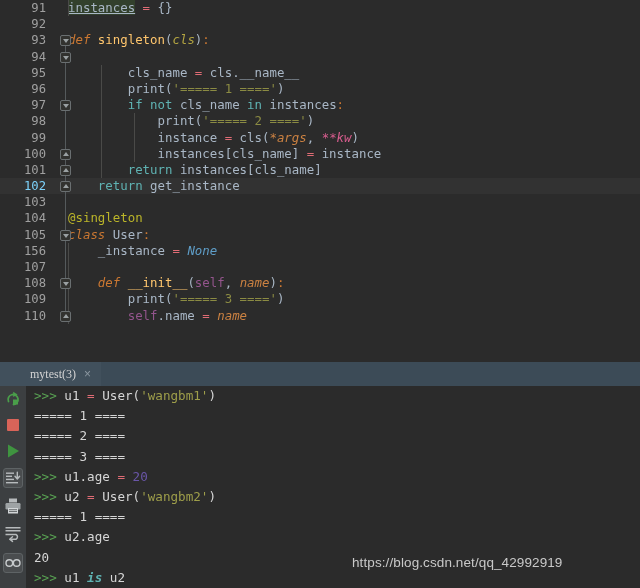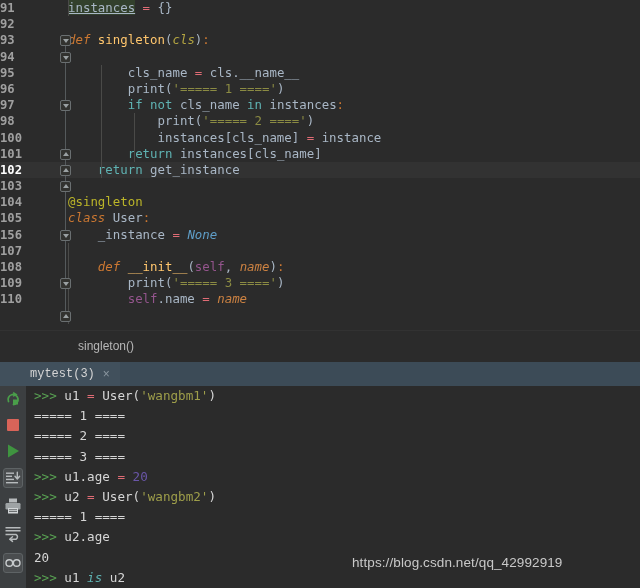--- a/index.html
+++ b/index.html
@@ -50,10 +50,10 @@
     left: 0;
     top: 0;
     width: 46px;
+    text-align: right;
     color: #a0a0a0;
     font-size: 12.2px;
     font-family: "DejaVu Sans Mono", monospace;
-    font-weight: bold;
   }
   .code-row.current .lnum { color: #ffffff; }
   .code-text {

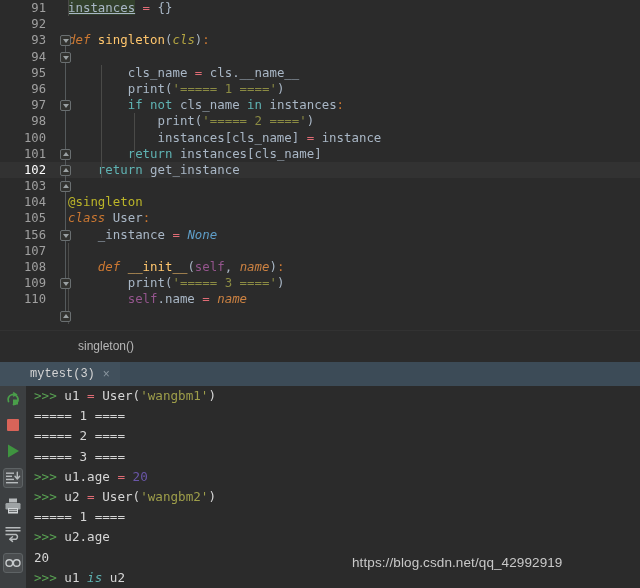--- a/index.html
+++ b/index.html
@@ -255,6 +255,7 @@
         <div class="code-row"><span class="lnum">96</span><span class="code-text"><span>        </span><span class="fnb">print</span><span class="pnct">(</span><span class="strolive">'===== 1 ===='</span><span class="pnct">)</span></span></div>
         <div class="code-row"><span class="lnum">97</span><span class="code-text"><span>        </span><span class="ctrl">if</span><span> </span><span class="ctrl">not</span><span class="ident"> cls_name </span><span class="ctrl">in</span><span class="ident"> instances</span><span class="colon">:</span></span></div>
         <div class="code-row"><span class="lnum">98</span><span class="code-text"><span>            </span><span class="fnb">print</span><span class="pnct">(</span><span class="strolive">'===== 2 ===='</span><span class="pnct">)</span></span></div>
+        <div class="code-row"><span class="lnum">99</span><span class="code-text"><span class="ident">            instance </span><span class="op">=</span><span class="ident"> cls</span><span class="pnct">(</span><span class="paramo">*args</span><span class="pnct">, </span><span class="paramp">**kw</span><span class="pnct">)</span></span></div>
         <div class="code-row"><span class="lnum">100</span><span class="code-text"><span class="ident">            instances[cls_name] </span><span class="op">=</span><span class="ident"> instance</span></span></div>
         <div class="code-row"><span class="lnum">101</span><span class="code-text"><span>        </span><span class="ctrl">return</span><span class="ident"> instances[cls_name]</span></span></div>
         <div class="code-row current"><span class="lnum">102</span><span class="code-text"><span>    </span><span class="ctrl">return</span><span class="ident"> get_instance</span></span></div>

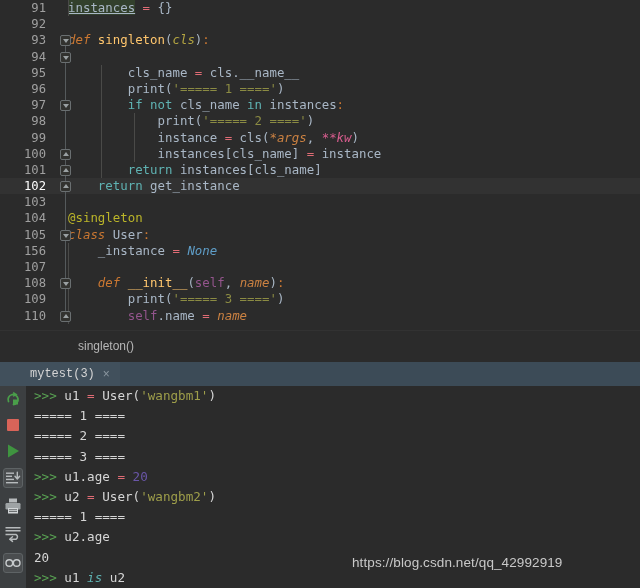--- a/index.html
+++ b/index.html
@@ -55,7 +55,7 @@
     font-size: 12.2px;
     font-family: "DejaVu Sans Mono", monospace;
   }
-  .code-row.current .lnum { color: #ffffff; }
+  .code-row.current .lnum { color: #7dd3fc; }
   .code-text {
     position: absolute;
     left: 68px;

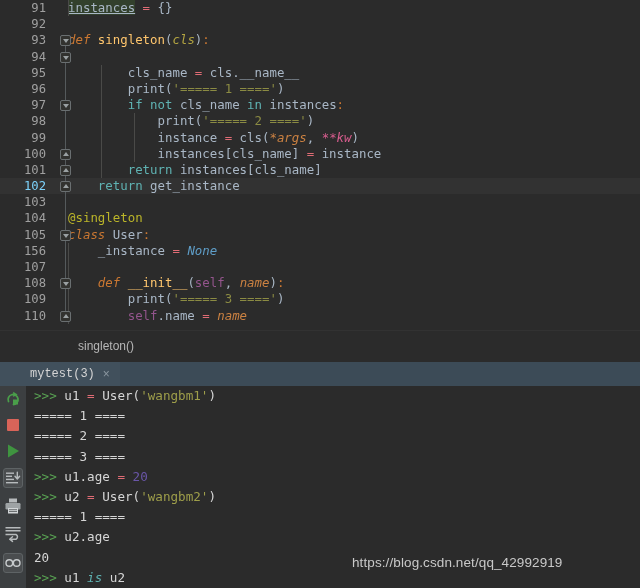--- a/index.html
+++ b/index.html
@@ -287,9 +287,6 @@
     <div class="editor-scroll-mark"></div>
   </div>
 
-  <div class="breadcrumb">
-    <div class="breadcrumb-text">singleton()</div>
-  </div>
 
   <div class="console-panel">
 

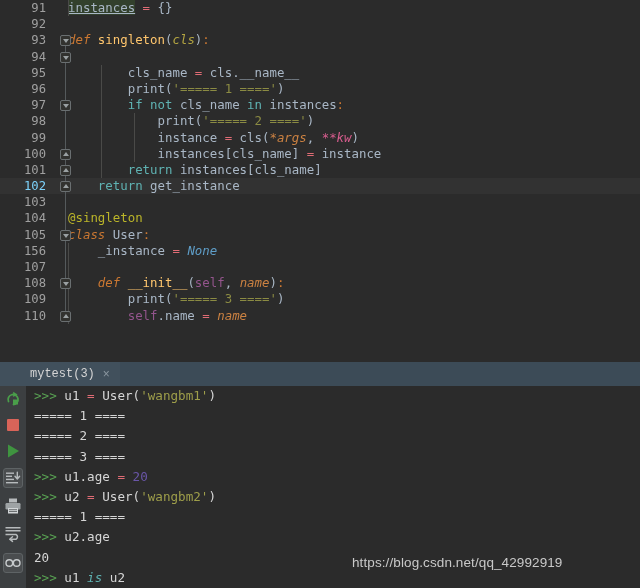--- a/index.html
+++ b/index.html
@@ -159,7 +159,7 @@
     gap: 8px;
   }
   .tab-label {
-    font-family: Liberation Mono, monospace;
+    font-family: Liberation Serif, serif;
     font-size: 12px;
     color: #d4d4d4;
     padding-left: 16px;

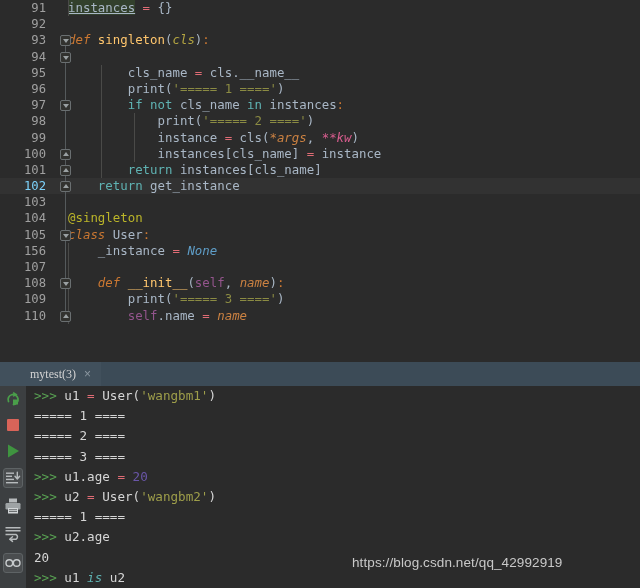--- a/index.html
+++ b/index.html
@@ -213,7 +213,7 @@
   .cop    { color: #e06c75; }
   .cstr   { color: #9e9e4a; }
   .cnum   { color: #6a56a8; }
-  .cis    { color: #5fb3b3; font-style: italic; }
+  .cis    { color: #5fb3b3; font-style: italic; font-weight: bold; }
 
   
   .c-scroll {

